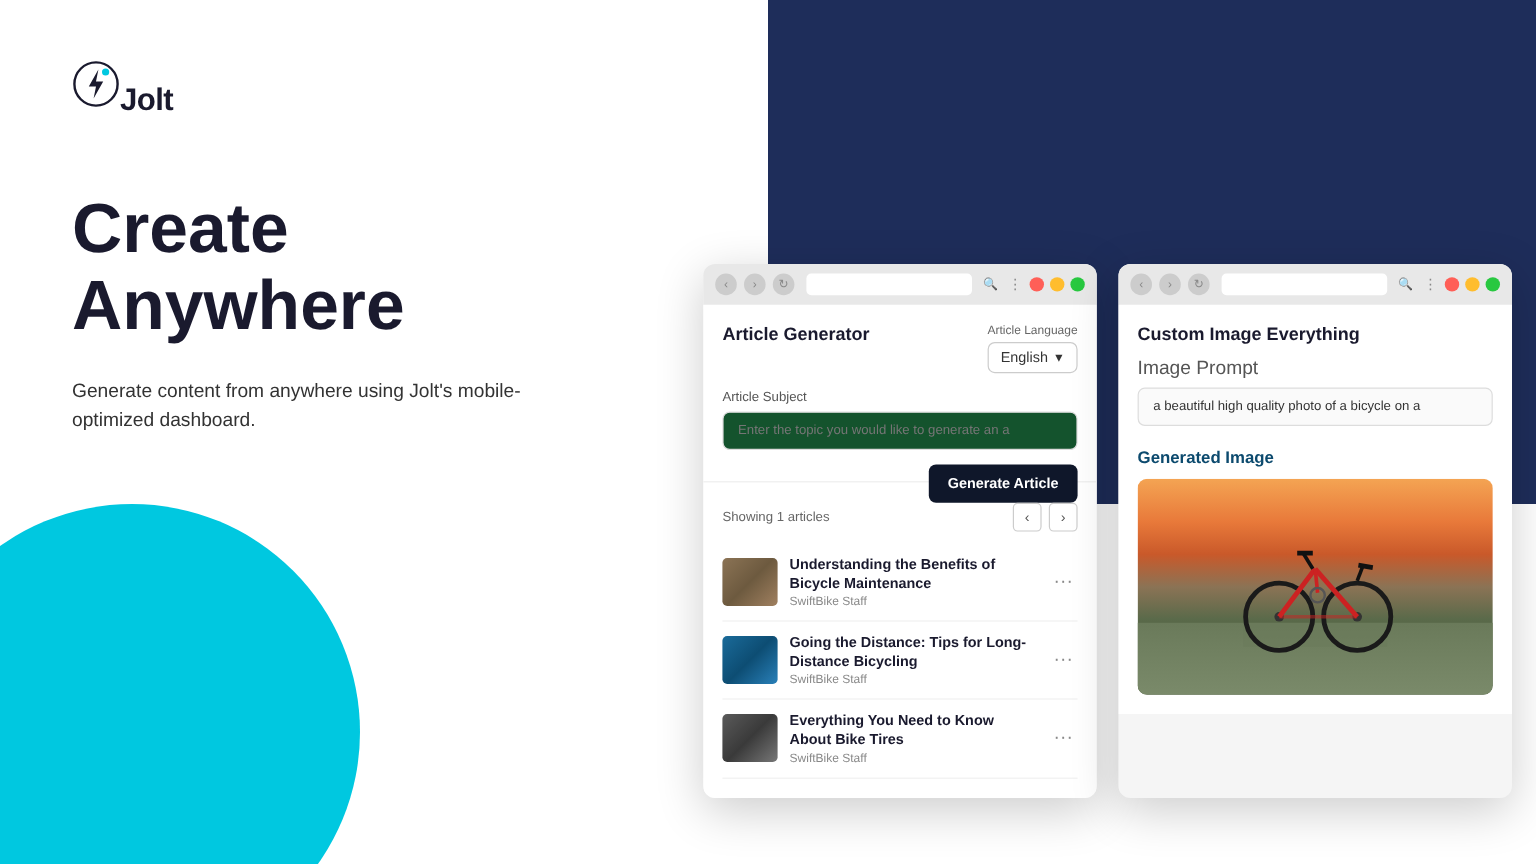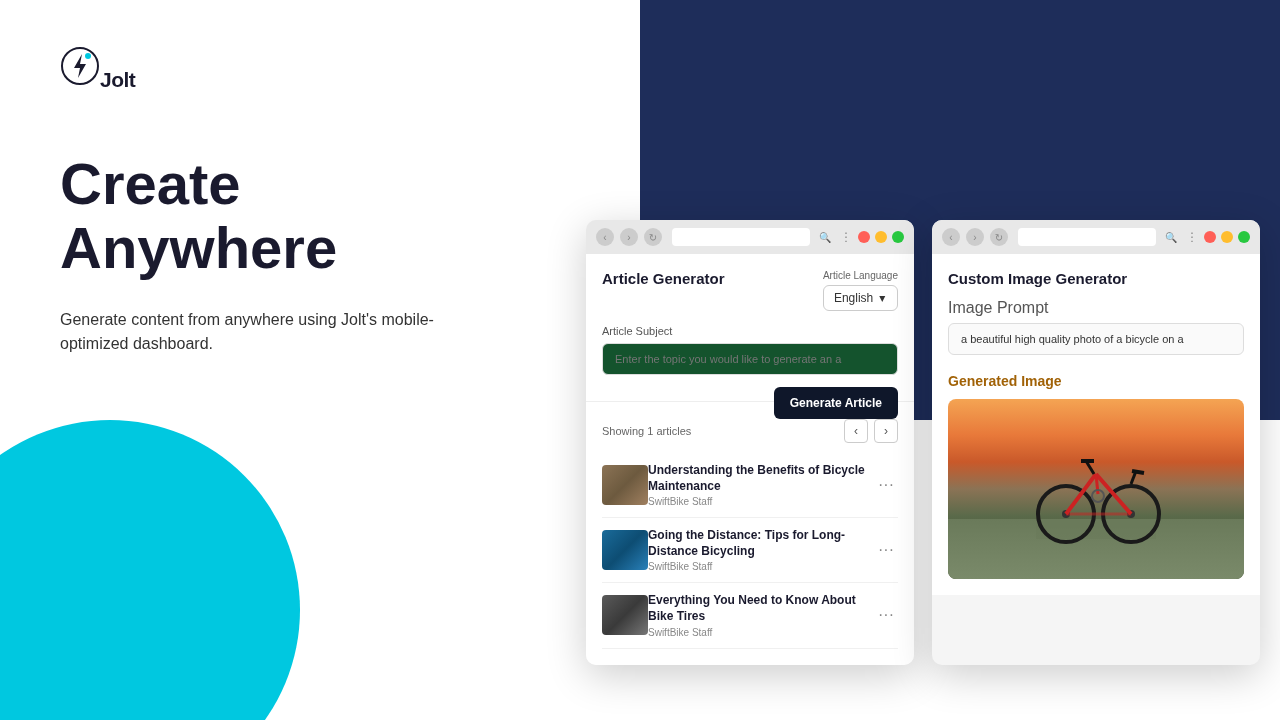--- a/index.html
+++ b/index.html
@@ -51,7 +51,7 @@
       margin-bottom: 60px;
     }
     .logo-text {
-      font-size: 21px;
+      font-size: 26px;
       font-weight: 700;
       color: #1a1a2e;
       letter-spacing: -0.5px;

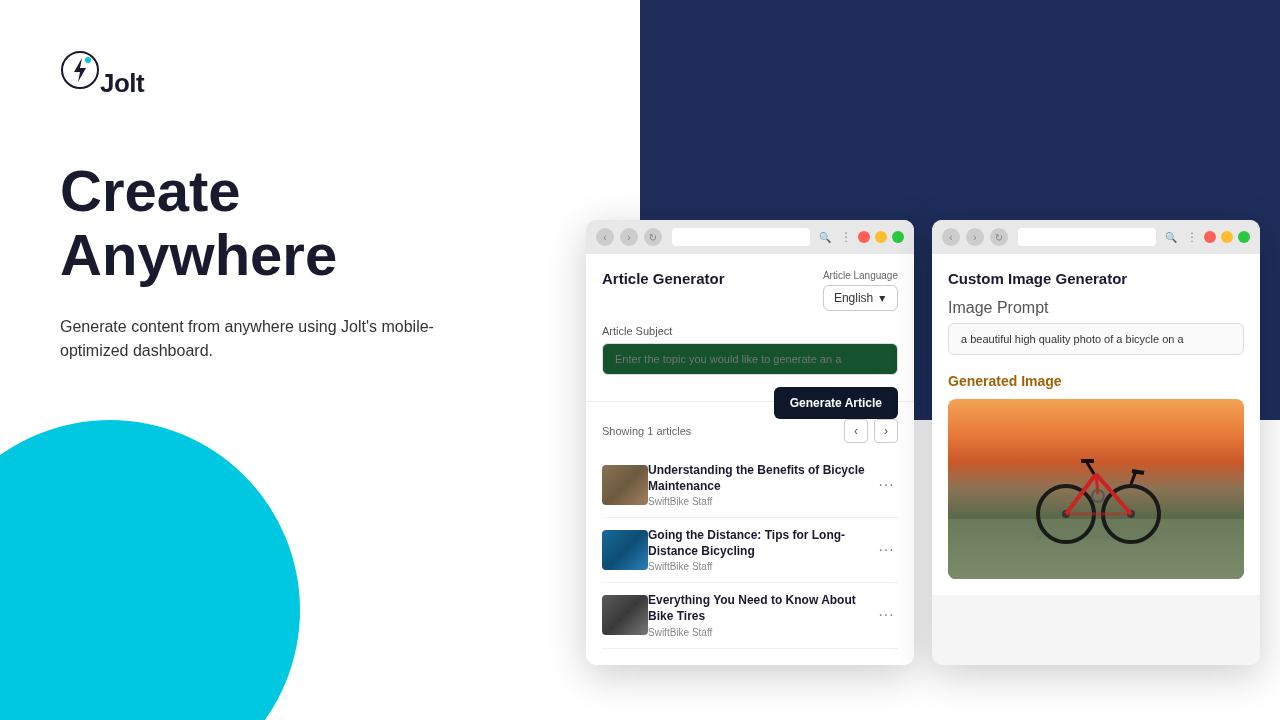--- a/index.html
+++ b/index.html
@@ -519,7 +519,7 @@
     </div>
 
     <div class="image-panel-content">
-      <div class="panel-title" style="margin-bottom:12px;">Custom Image Generator</div>
+      <div class="panel-title" style="margin-bottom:12px;">Custom Image Everything</div>
 
       <div class="image-prompt-label">Image Prompt</div>
       <input class="image-prompt-input" type="text" value="a beautiful high quality photo of a bicycle on a" style="">

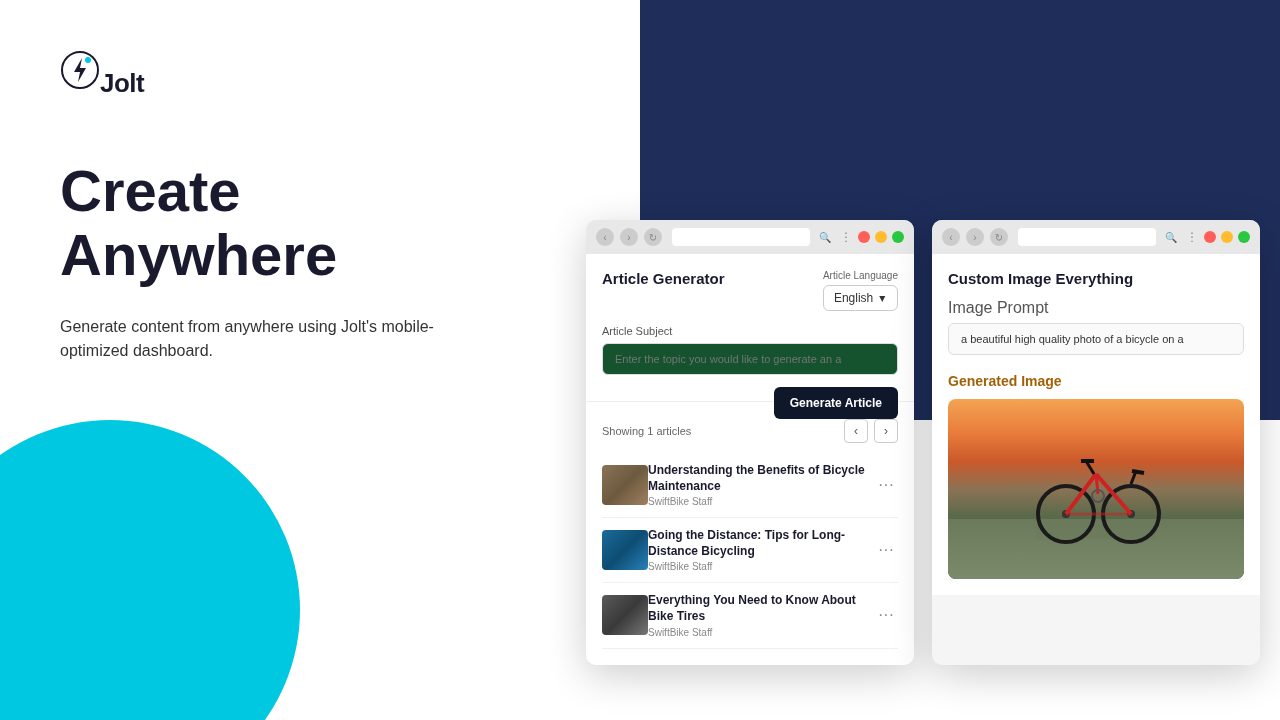--- a/index.html
+++ b/index.html
@@ -346,7 +346,7 @@
     .generated-image-label {
       font-size: 14px;
       font-weight: 700;
-      color: #a16207;
+      color: #0c4a6e;
       margin-bottom: 10px;
       padding-top: 6px;
     }

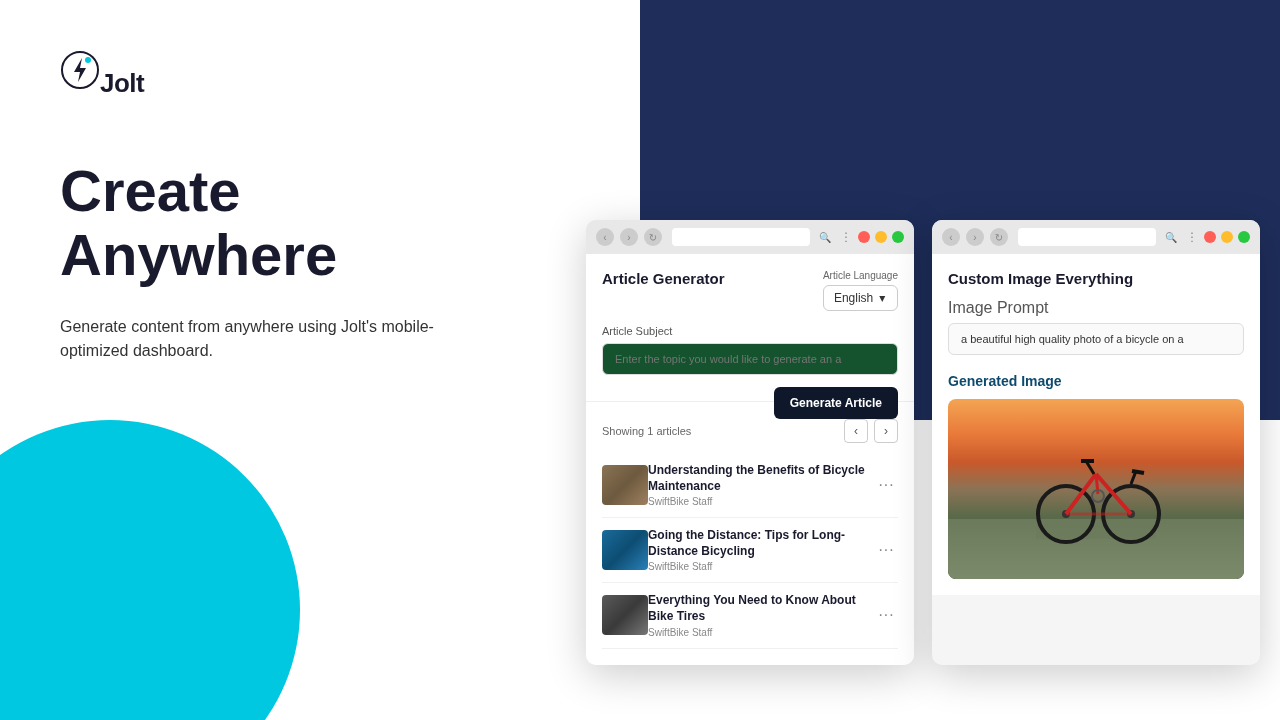--- a/index.html
+++ b/index.html
@@ -255,7 +255,7 @@
     .article-item {
       display: flex;
       align-items: center;
-      gap: 0;
+      gap: 10px;
       padding: 10px 0;
       border-bottom: 1px solid #f0f0f0;
     }

